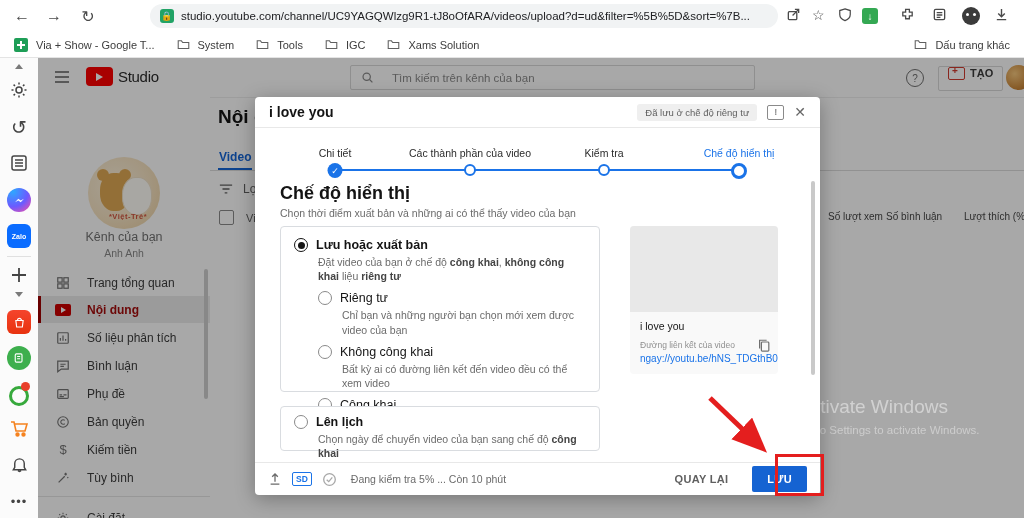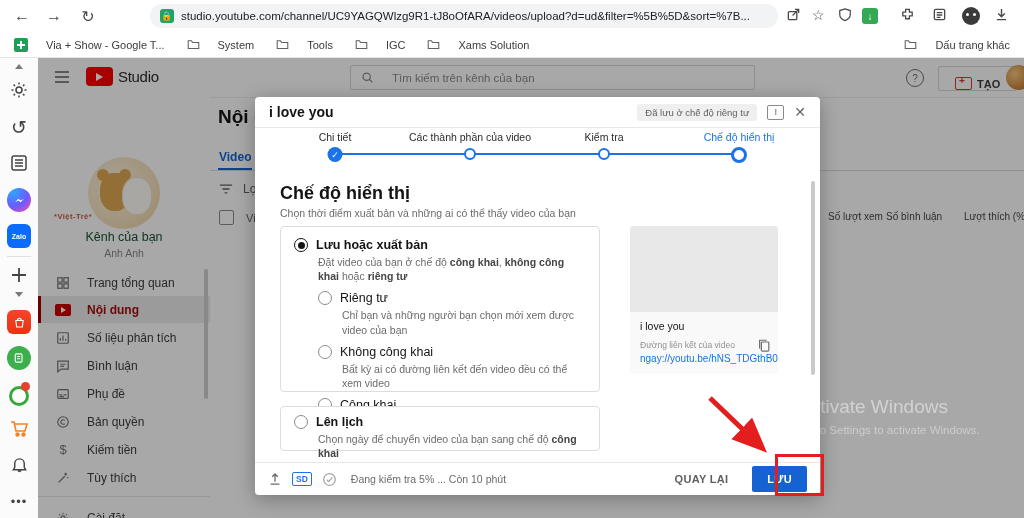--- a/index.html
+++ b/index.html
@@ -29,7 +29,7 @@
   .bookmarks{position:absolute;left:0;top:32px;width:1024px;height:26px;background:#fff;
              border-bottom:1px solid #e4e4e4;display:flex;align-items:center;padding:0 14px;
              box-sizing:border-box;gap:22px}
-  .bm{display:flex;align-items:center;gap:18px;font-size:11px;color:#3c3c3c;white-space:nowrap}
+  .bm{display:flex;align-items:center;gap:8px;font-size:11px;color:#3c3c3c;white-space:nowrap}
   .sheets{width:14px;height:14px;background:#1e9e57;border-radius:2px;position:relative}
   .sheets:after{content:"";position:absolute;left:6px;top:3px;width:2px;height:8px;background:#fff;
         box-shadow:0 0 0 0 #fff}

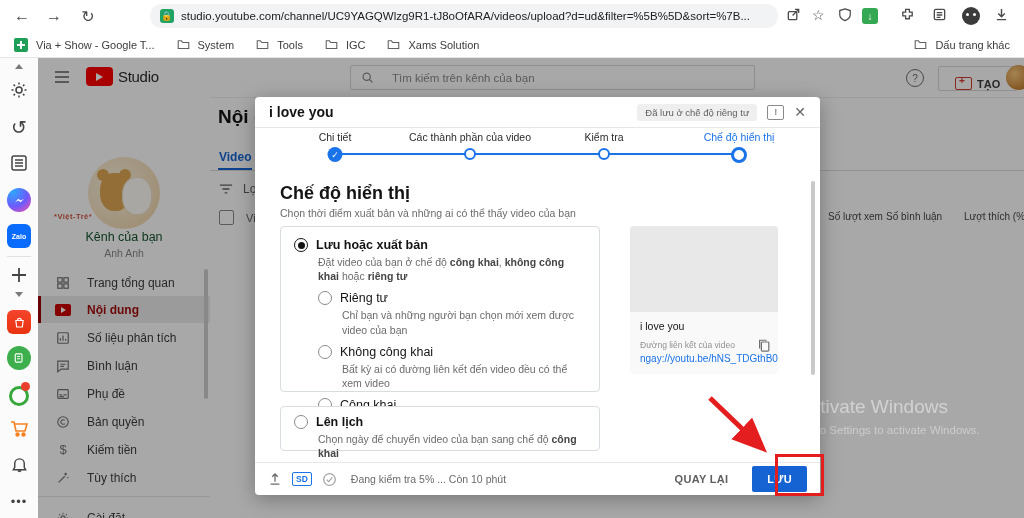--- a/index.html
+++ b/index.html
@@ -71,7 +71,7 @@
   .helpc{position:absolute;left:868px;top:11px;width:16px;height:16px;border:1.4px solid #707070;
          border-radius:50%;color:#707070;font-size:10px;display:flex;align-items:center;justify-content:center}
   .taobtn{position:absolute;left:900px;top:8px;height:23px;border:1px solid #d9d9d9;border-radius:2px;
-          background:#fff;display:flex;align-items:flex-end;gap:5px;padding:0 16px;font-size:11px;
+          background:#fff;display:flex;align-items:flex-start;gap:5px;padding:0 9px;font-size:11px;
           font-weight:bold;color:#3c3c3c}
   .camico{width:15px;height:11px;border:1.5px solid #d23b2e;border-radius:2px;position:relative}
   .camico:after{content:"+";position:absolute;left:3px;top:-3px;color:#d23b2e;font-size:10px;font-weight:bold}

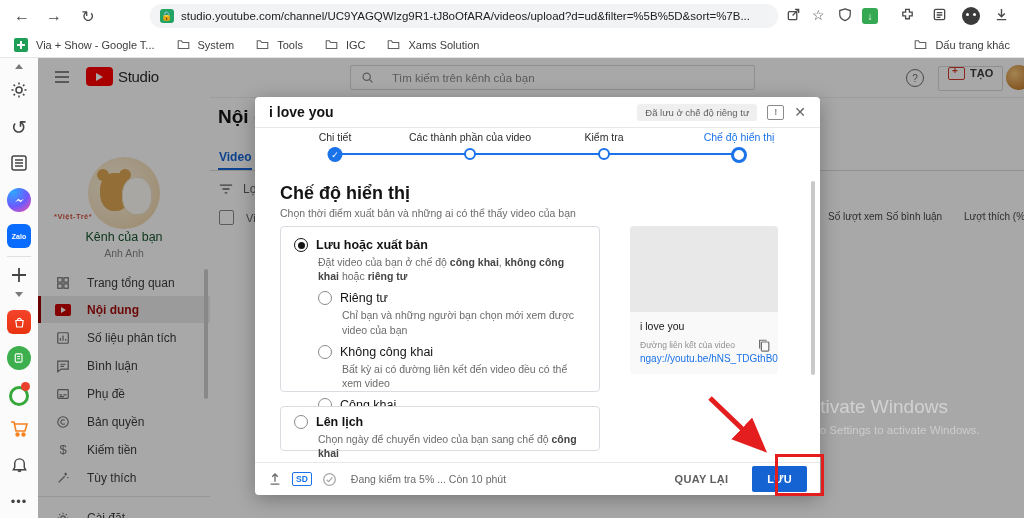--- a/index.html
+++ b/index.html
@@ -127,7 +127,7 @@
          display:flex;align-items:center;justify-content:center;font-weight:bold}
   .xbtn{font-size:14px;color:#666;line-height:1}
   
-  .steps{position:absolute;left:0;top:26px;width:620px;height:44px}
+  .steps{position:absolute;left:0;top:42px;width:620px;height:44px}
   .sline{position:absolute;left:80px;top:30px;width:404px;height:2px;background:#1a73e8}
   .slabel{position:absolute;top:8px;transform:translateX(-50%);font-size:10.5px;color:#2b2b2b;white-space:nowrap}
   .slabel.act{color:#1a73e8}

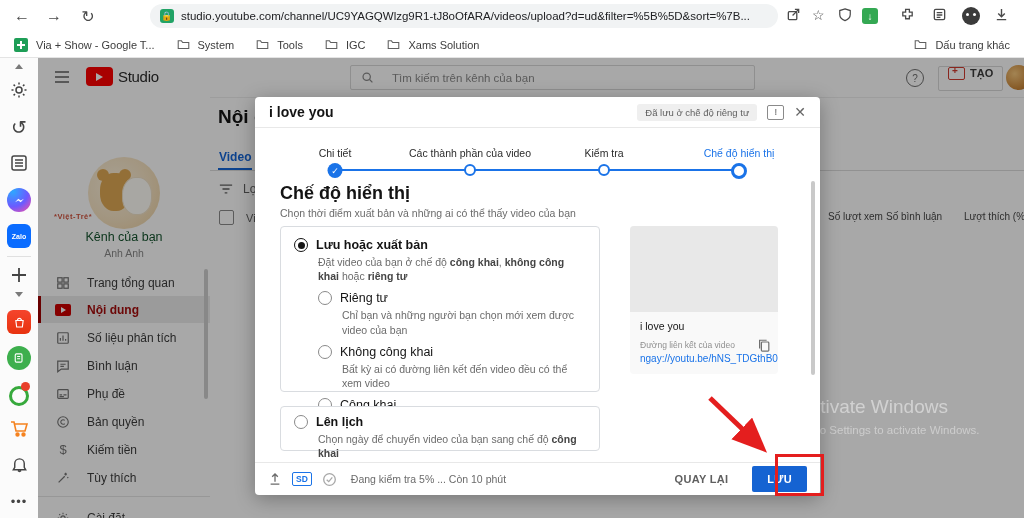--- a/index.html
+++ b/index.html
@@ -86,7 +86,7 @@
   .bearA:before{content:"";position:absolute;left:-3px;top:-4px;width:12px;height:12px;border-radius:50%;background:#e0a954}
   .bearA:after{content:"";position:absolute;right:-1px;top:-4px;width:12px;height:12px;border-radius:50%;background:#e0a954}
   .bearB{position:absolute;left:34px;top:20px;width:28px;height:36px;border-radius:45%;background:#fffdf8;border:1px solid #f0e2c8}
-  .avcap{position:absolute;left:16px;top:115px;width:172px;font-size:7.5px;color:#d2543f;
+  .avcap{position:absolute;left:4px;top:115px;width:172px;text-align:center;font-size:7.5px;color:#d2543f;
          font-weight:bold;letter-spacing:.5px}
   .chlabel{position:absolute;left:0;top:133px;width:172px;text-align:center;font-size:12.5px;color:#14532d}
   .chname{position:absolute;left:0;top:150px;width:172px;text-align:center;font-size:10.5px;color:#888}

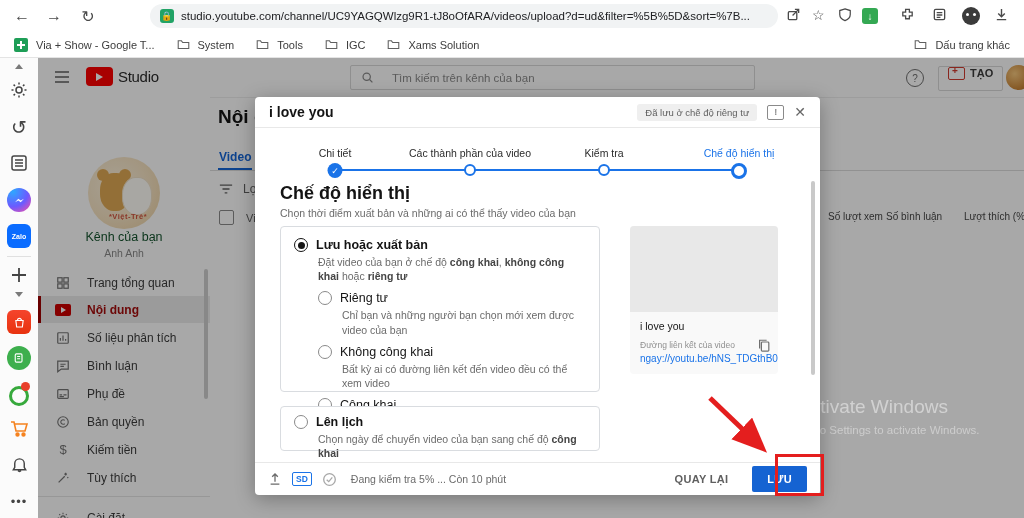--- a/index.html
+++ b/index.html
@@ -88,7 +88,7 @@
   .bearB{position:absolute;left:34px;top:20px;width:28px;height:36px;border-radius:45%;background:#fffdf8;border:1px solid #f0e2c8}
   .avcap{position:absolute;left:4px;top:115px;width:172px;text-align:center;font-size:7.5px;color:#d2543f;
          font-weight:bold;letter-spacing:.5px}
-  .chlabel{position:absolute;left:0;top:133px;width:172px;text-align:center;font-size:12.5px;color:#14532d}
+  .chlabel{position:absolute;left:0;top:133px;width:172px;text-align:center;font-size:12.5px;color:#737373}
   .chname{position:absolute;left:0;top:150px;width:172px;text-align:center;font-size:10.5px;color:#888}
   .mi{position:absolute;left:0;width:172px;height:27px;display:flex;align-items:center;gap:16px;
       padding-left:17px;box-sizing:border-box;font-size:12px;color:#3d3d3d}

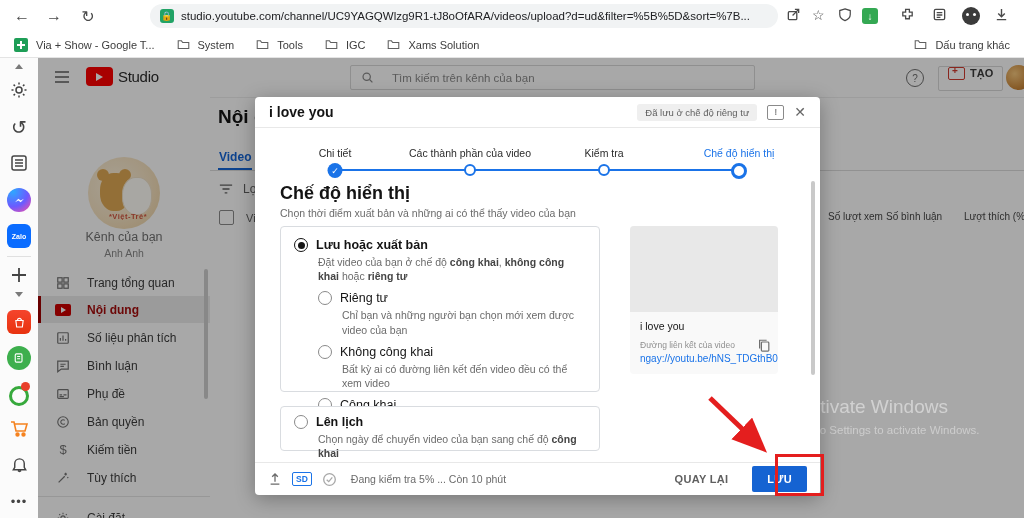--- a/index.html
+++ b/index.html
@@ -502,7 +502,7 @@
       <span class="radio on"></span>
       <span class="olabel bld">Lưu hoặc xuất bản</span>
     </div>
-    <div class="odesc"><span>Đặt video của bạn ở chế độ </span><b>công khai</b><span>, </span><b>không công khai</b><span> hoặc </span><b>riêng tư</b></div>
+    <div class="odesc"><span>Đặt video của bạn ở chế độ </span><b>công khai</b><span>, </span><b>không công khai</b><span> liệu </span><b>riêng tư</b></div>
 
     <div class="subopt">
       <div class="orow">

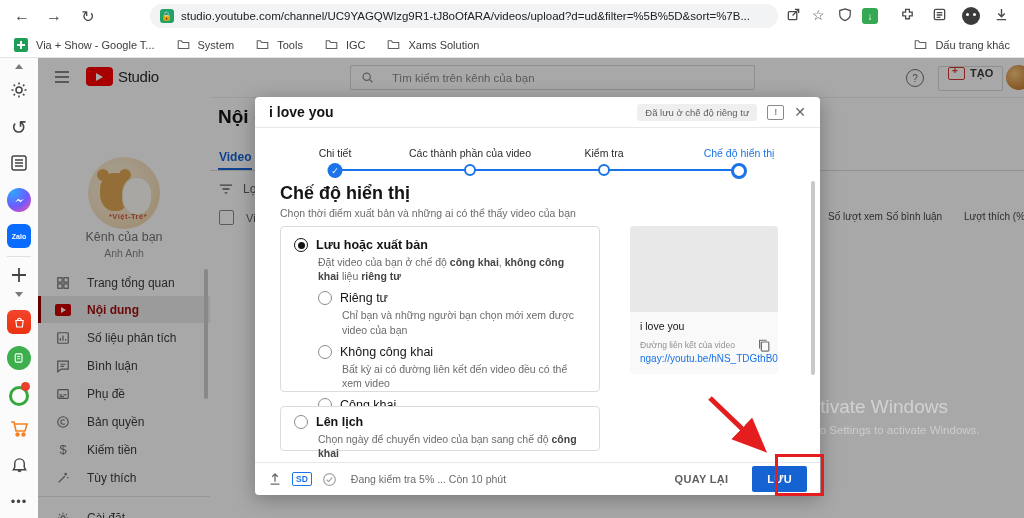--- a/index.html
+++ b/index.html
@@ -433,7 +433,7 @@
             <path d="M11 2 v3 M9.5 3.5 h3 M13 7 l1 1"></path>
           </svg>
       </span>
-        <span>Tùy thích</span>
+        <span>Tùy bình</span>
     </div>
     <div class="sbdiv"></div>
     <div class="mi" style="top:407px">

